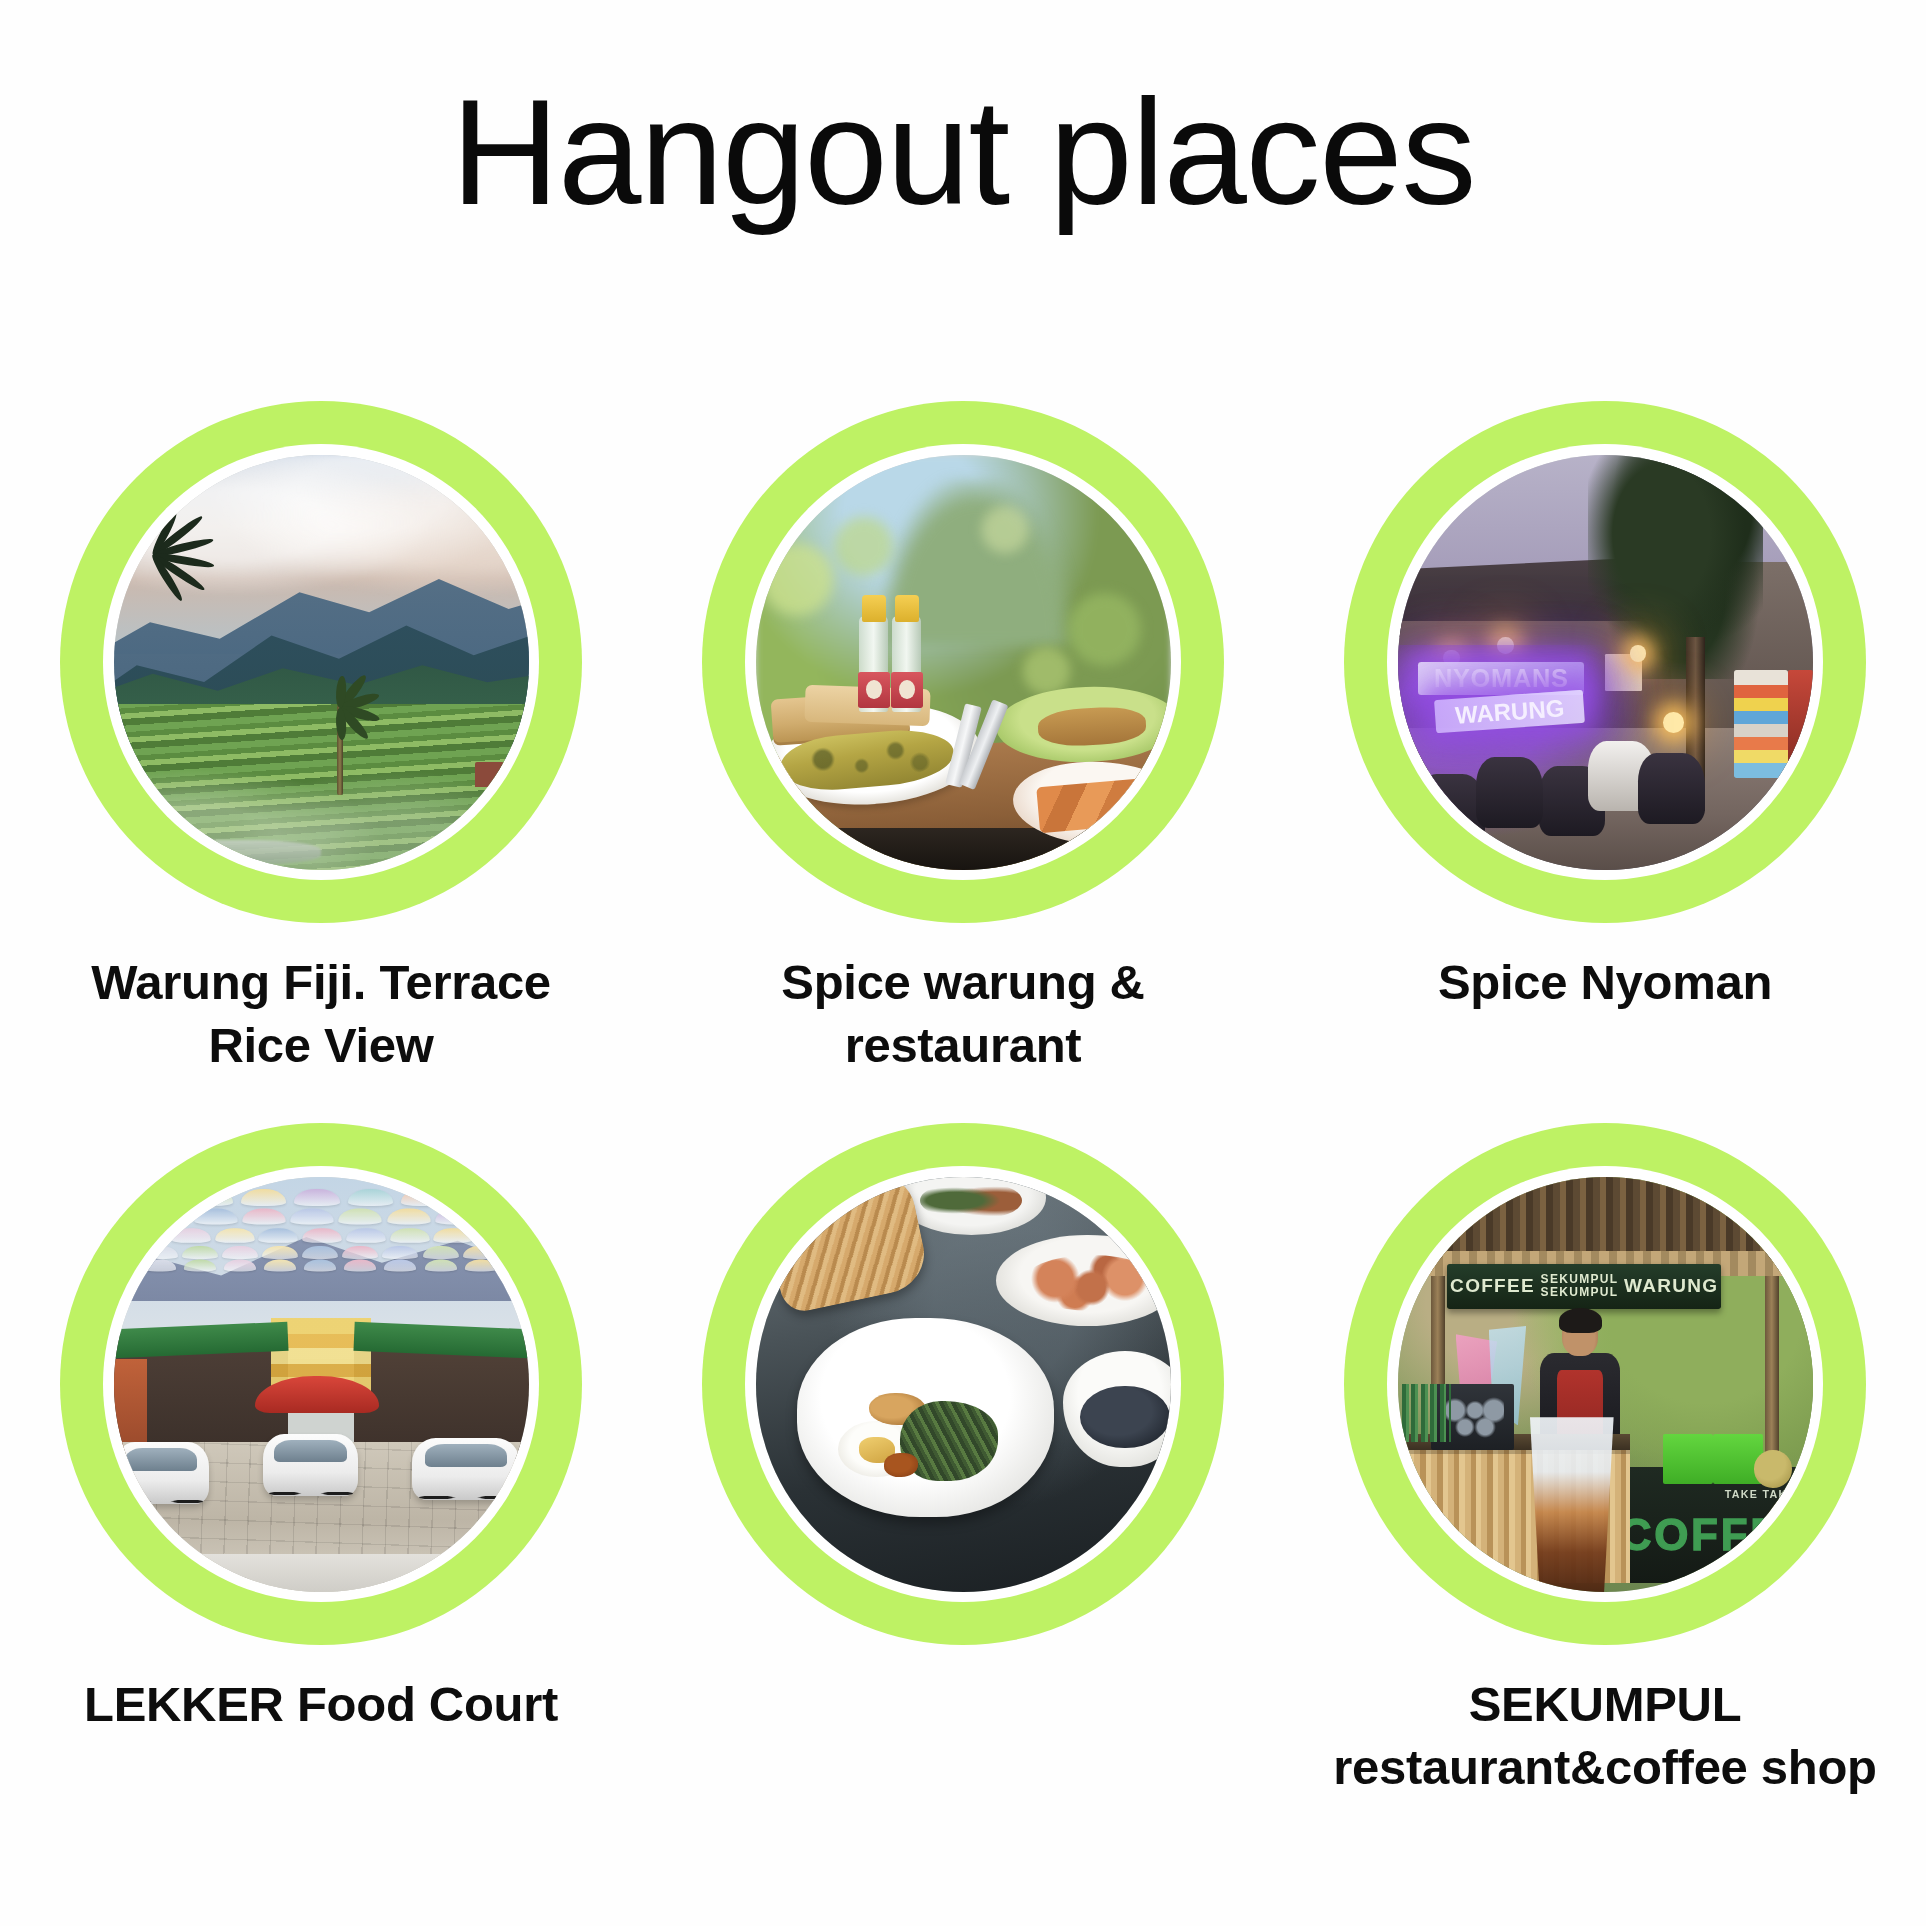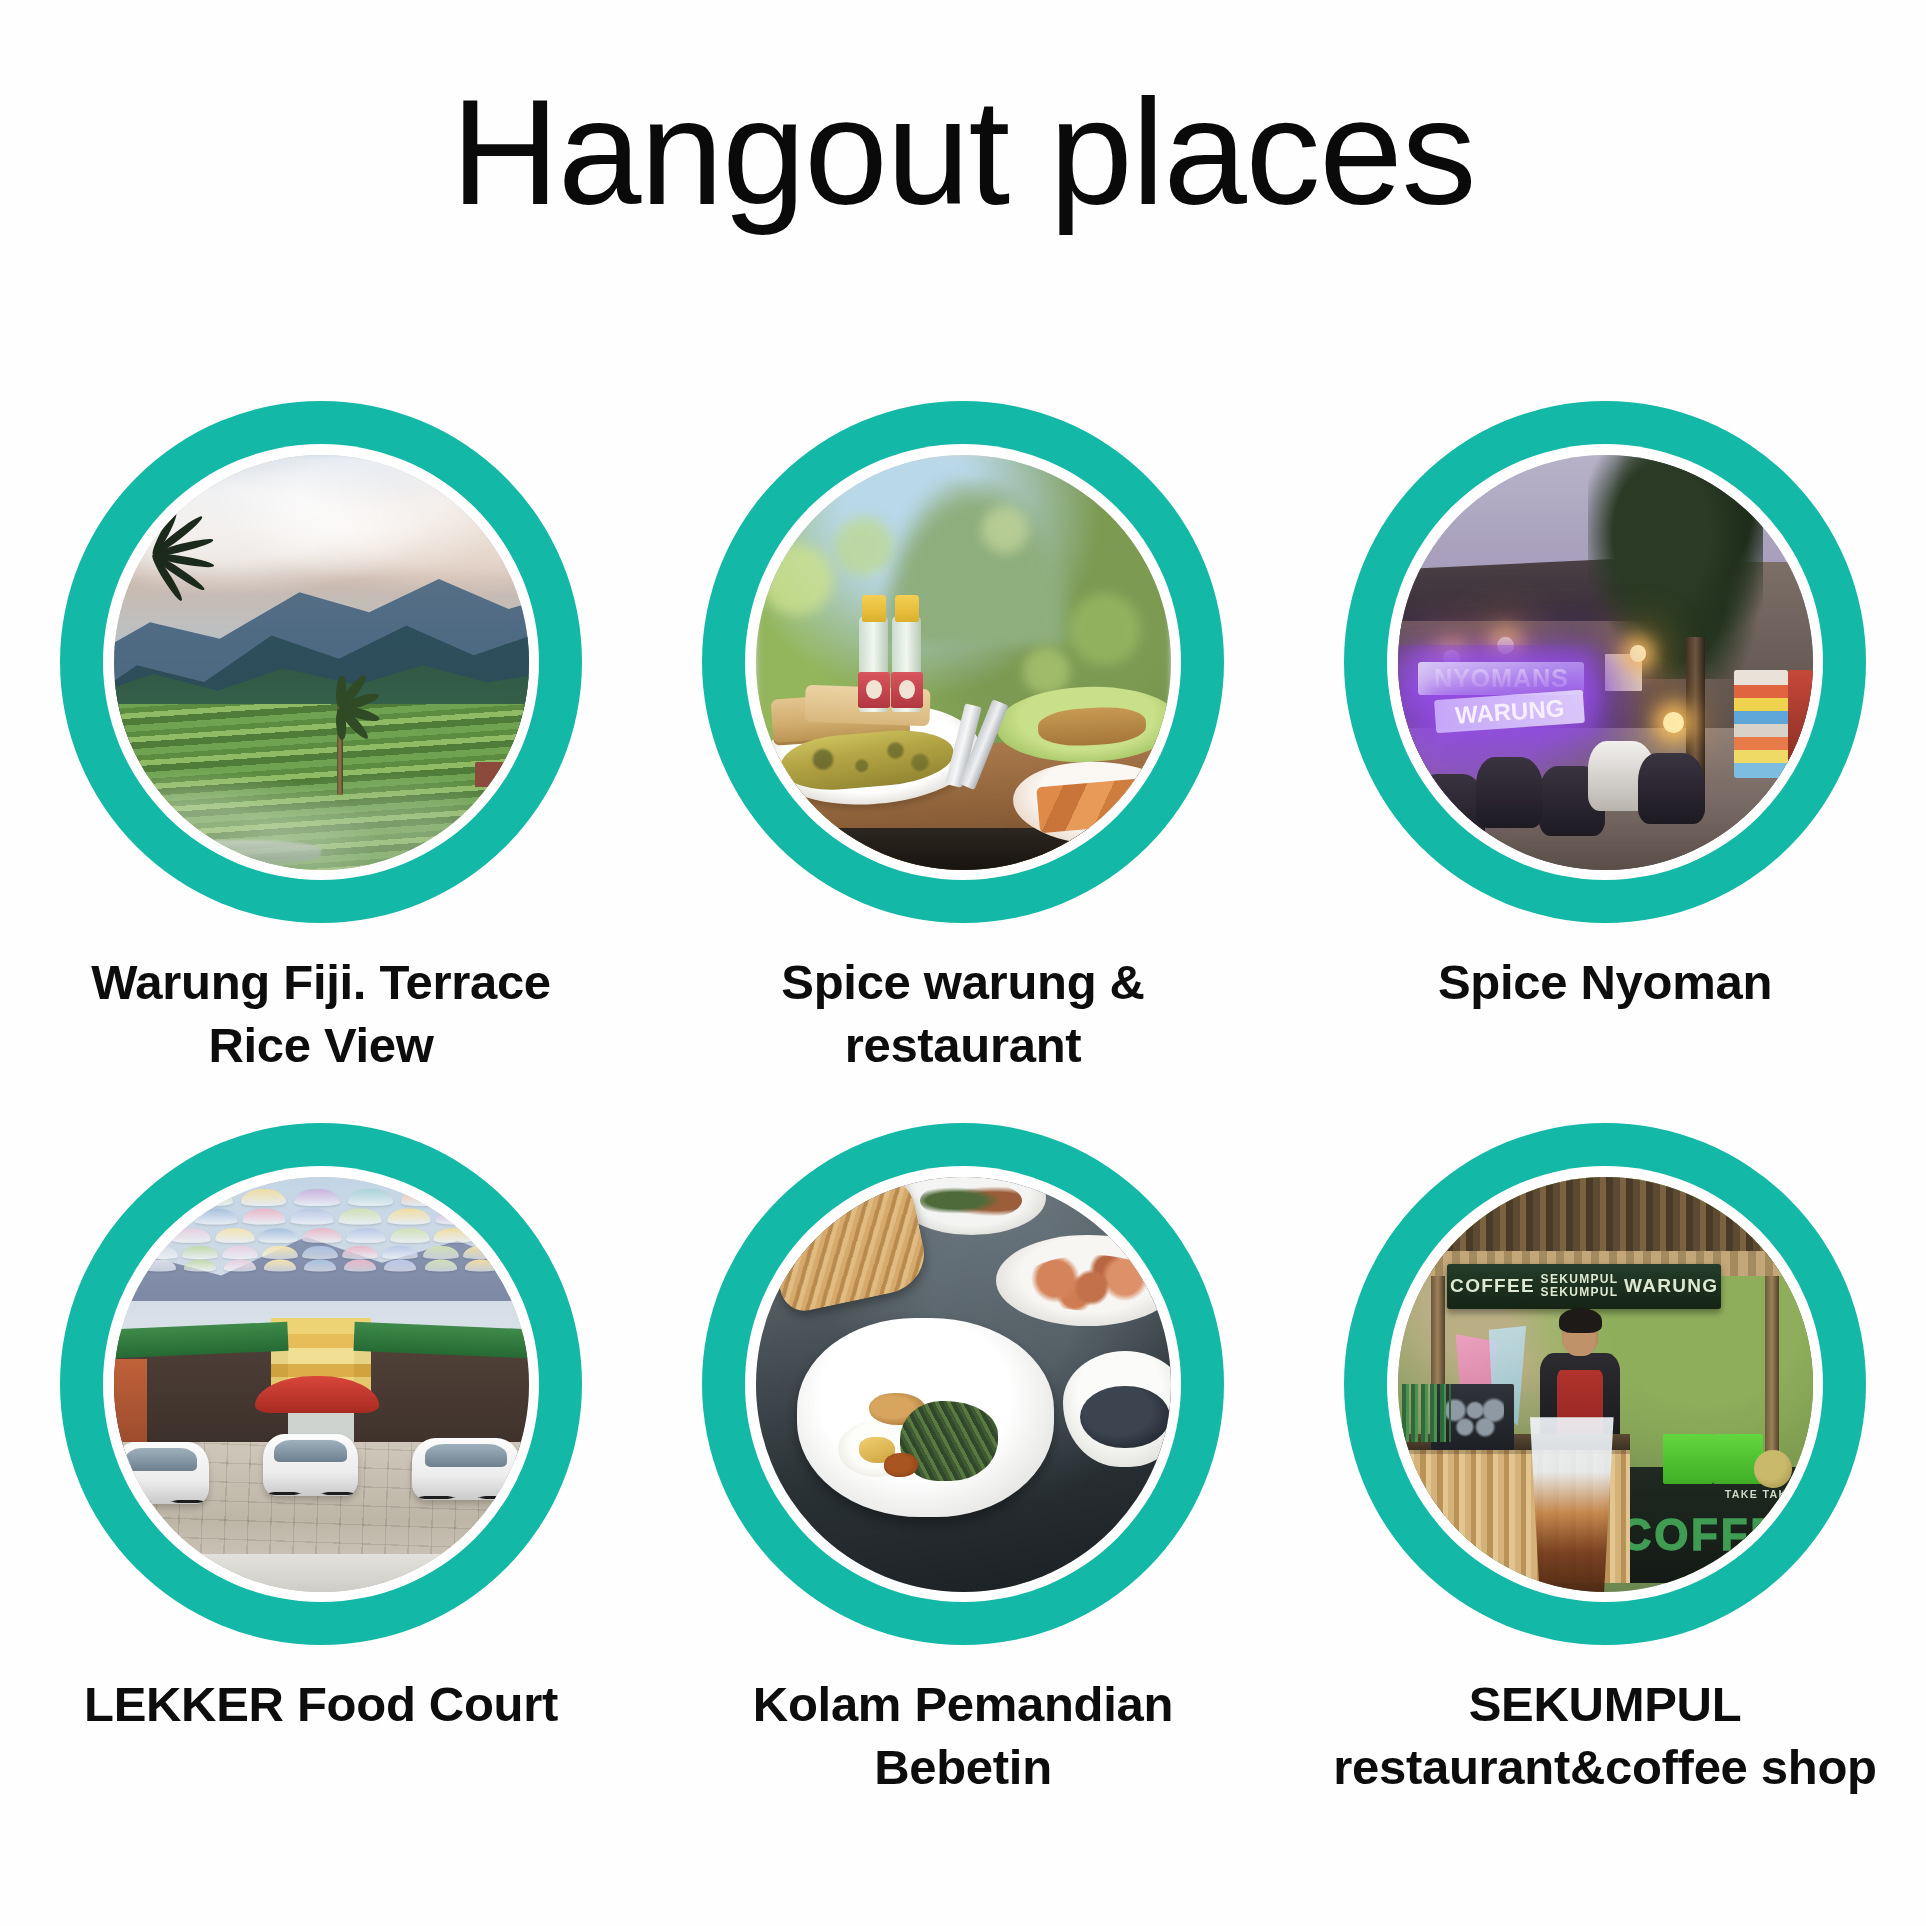--- a/index.html
+++ b/index.html
@@ -66,7 +66,7 @@
     width: 522px;
     height: 522px;
     border-radius: 50%;
-    background: #14b8a6;
+    background: #bef264;
     display: flex;
     align-items: center;
     justify-content: center;

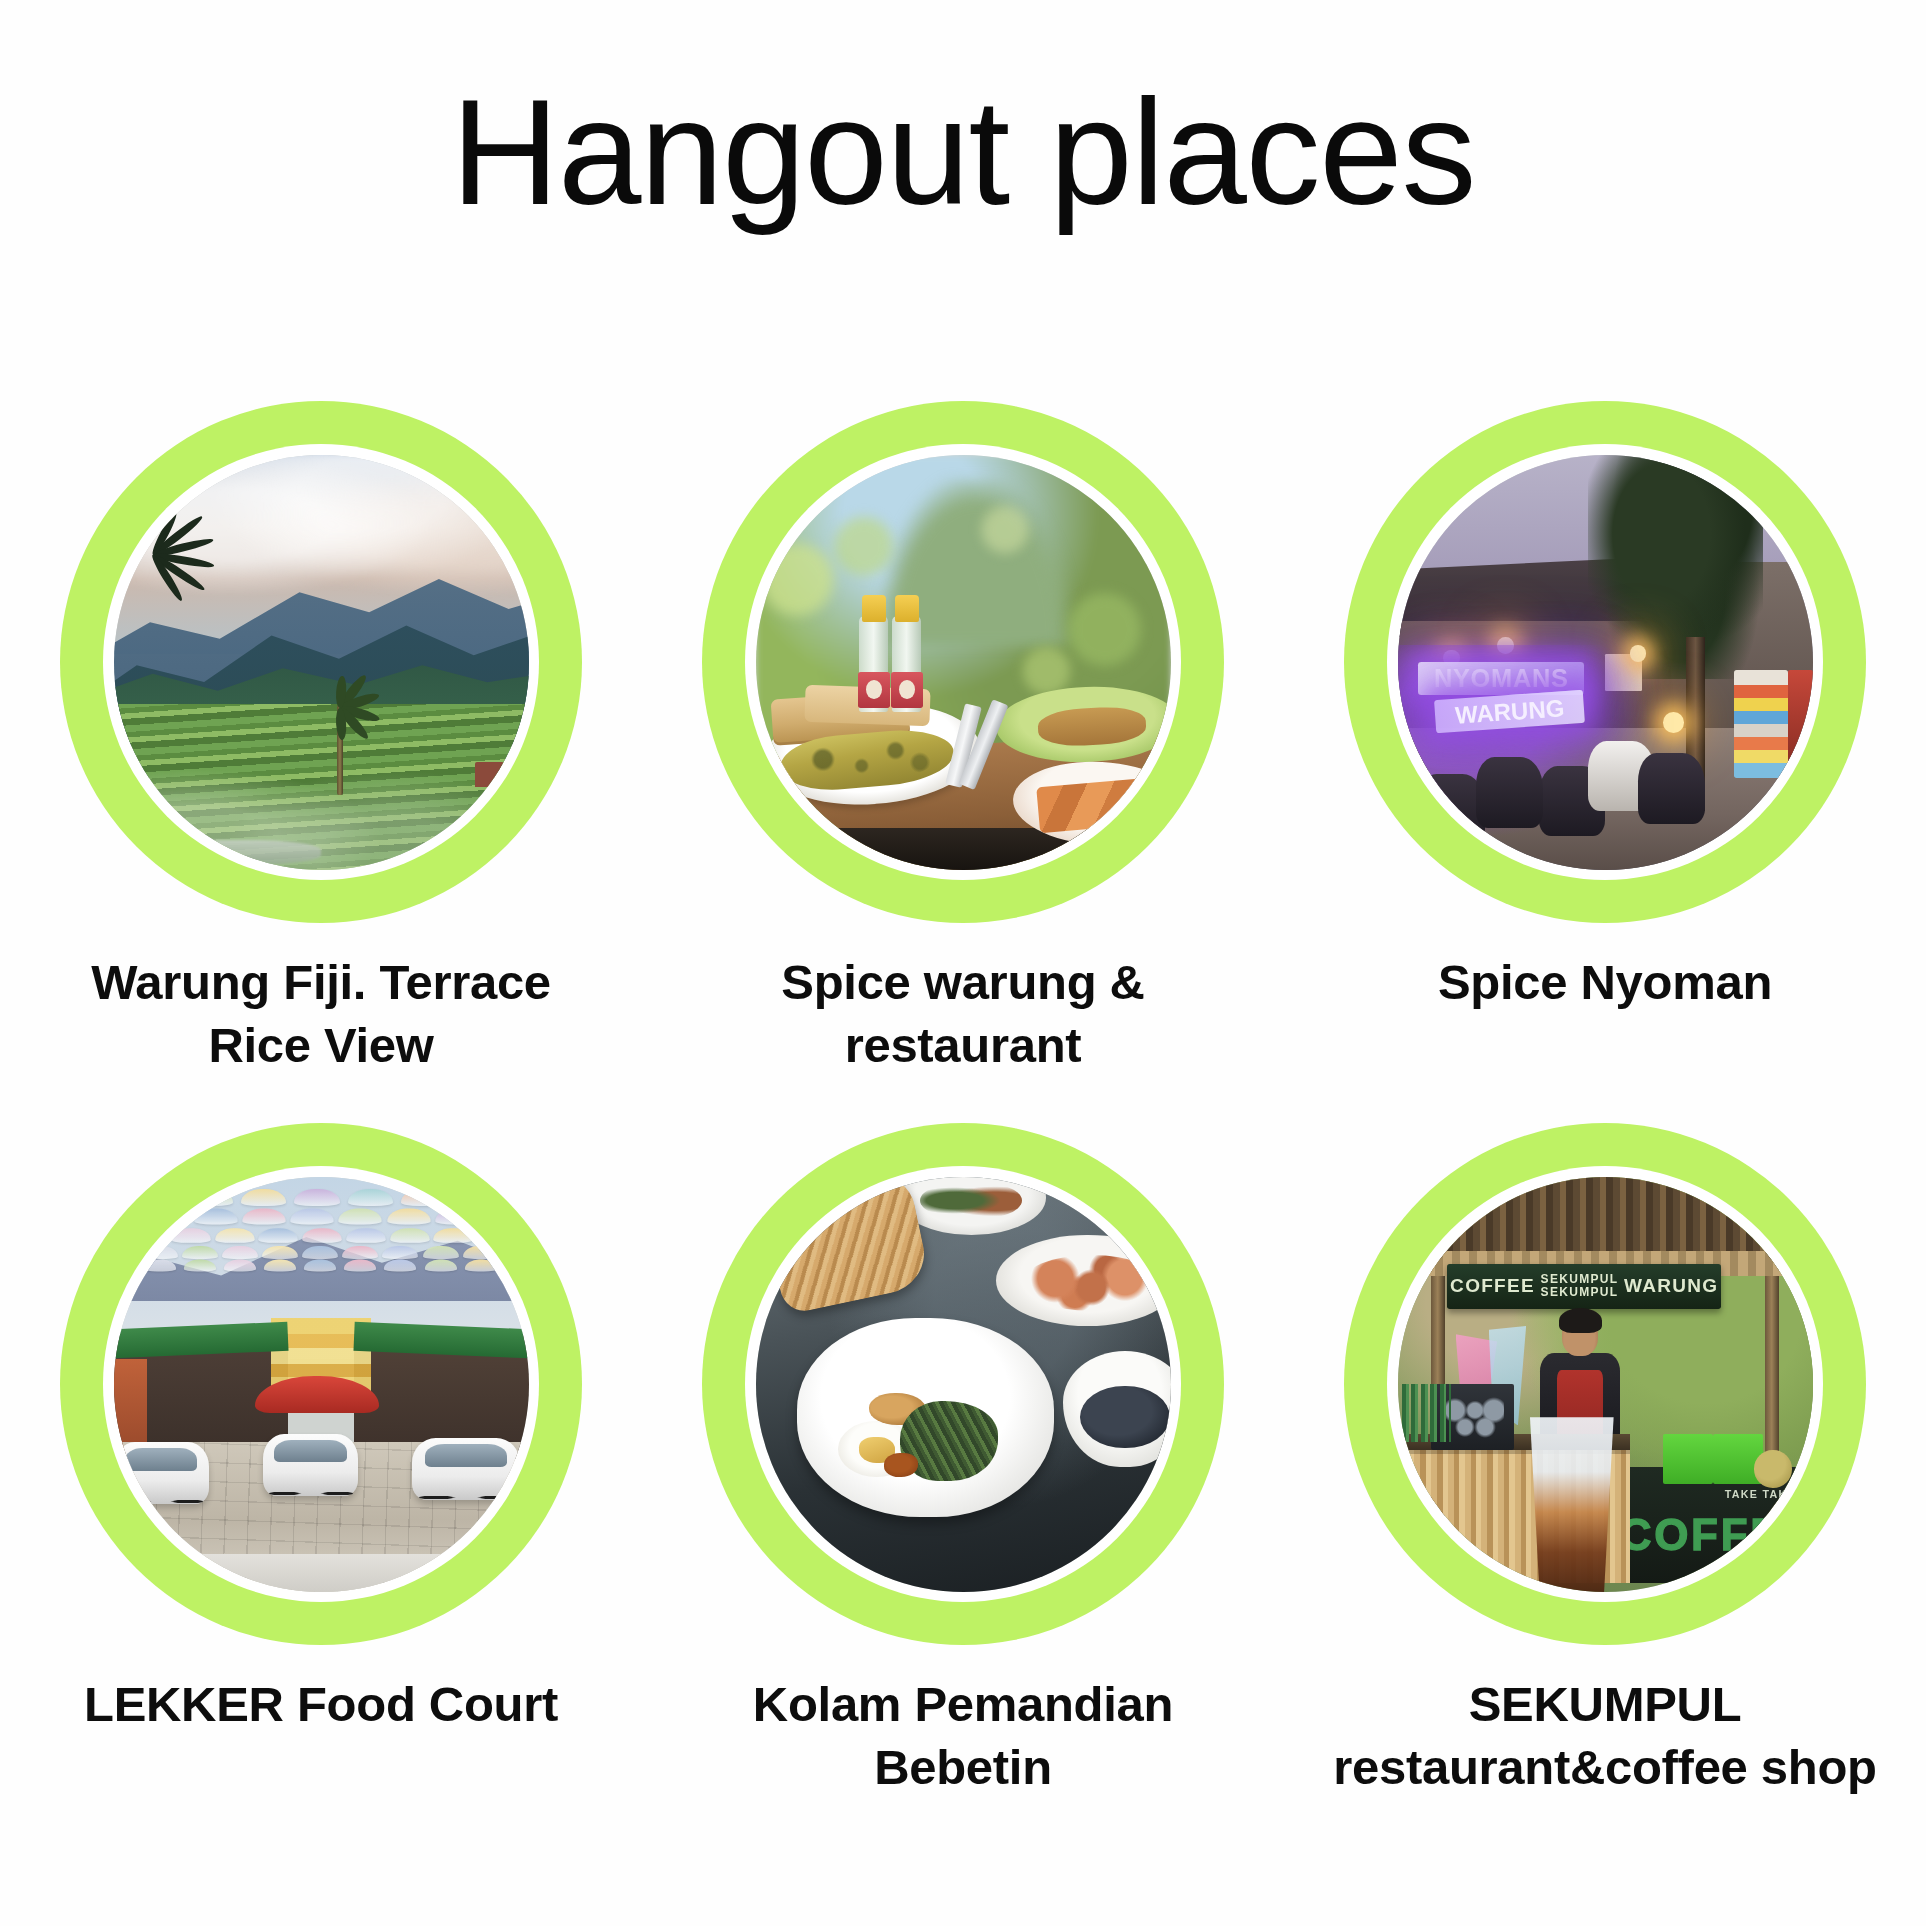--- a/index.html
+++ b/index.html
@@ -951,7 +951,6 @@
           </div>
         </div>
       </div>
-      <div class="caption">Kolam Pemandian Bebetin</div>
     </div>
 
     <div class="card">

